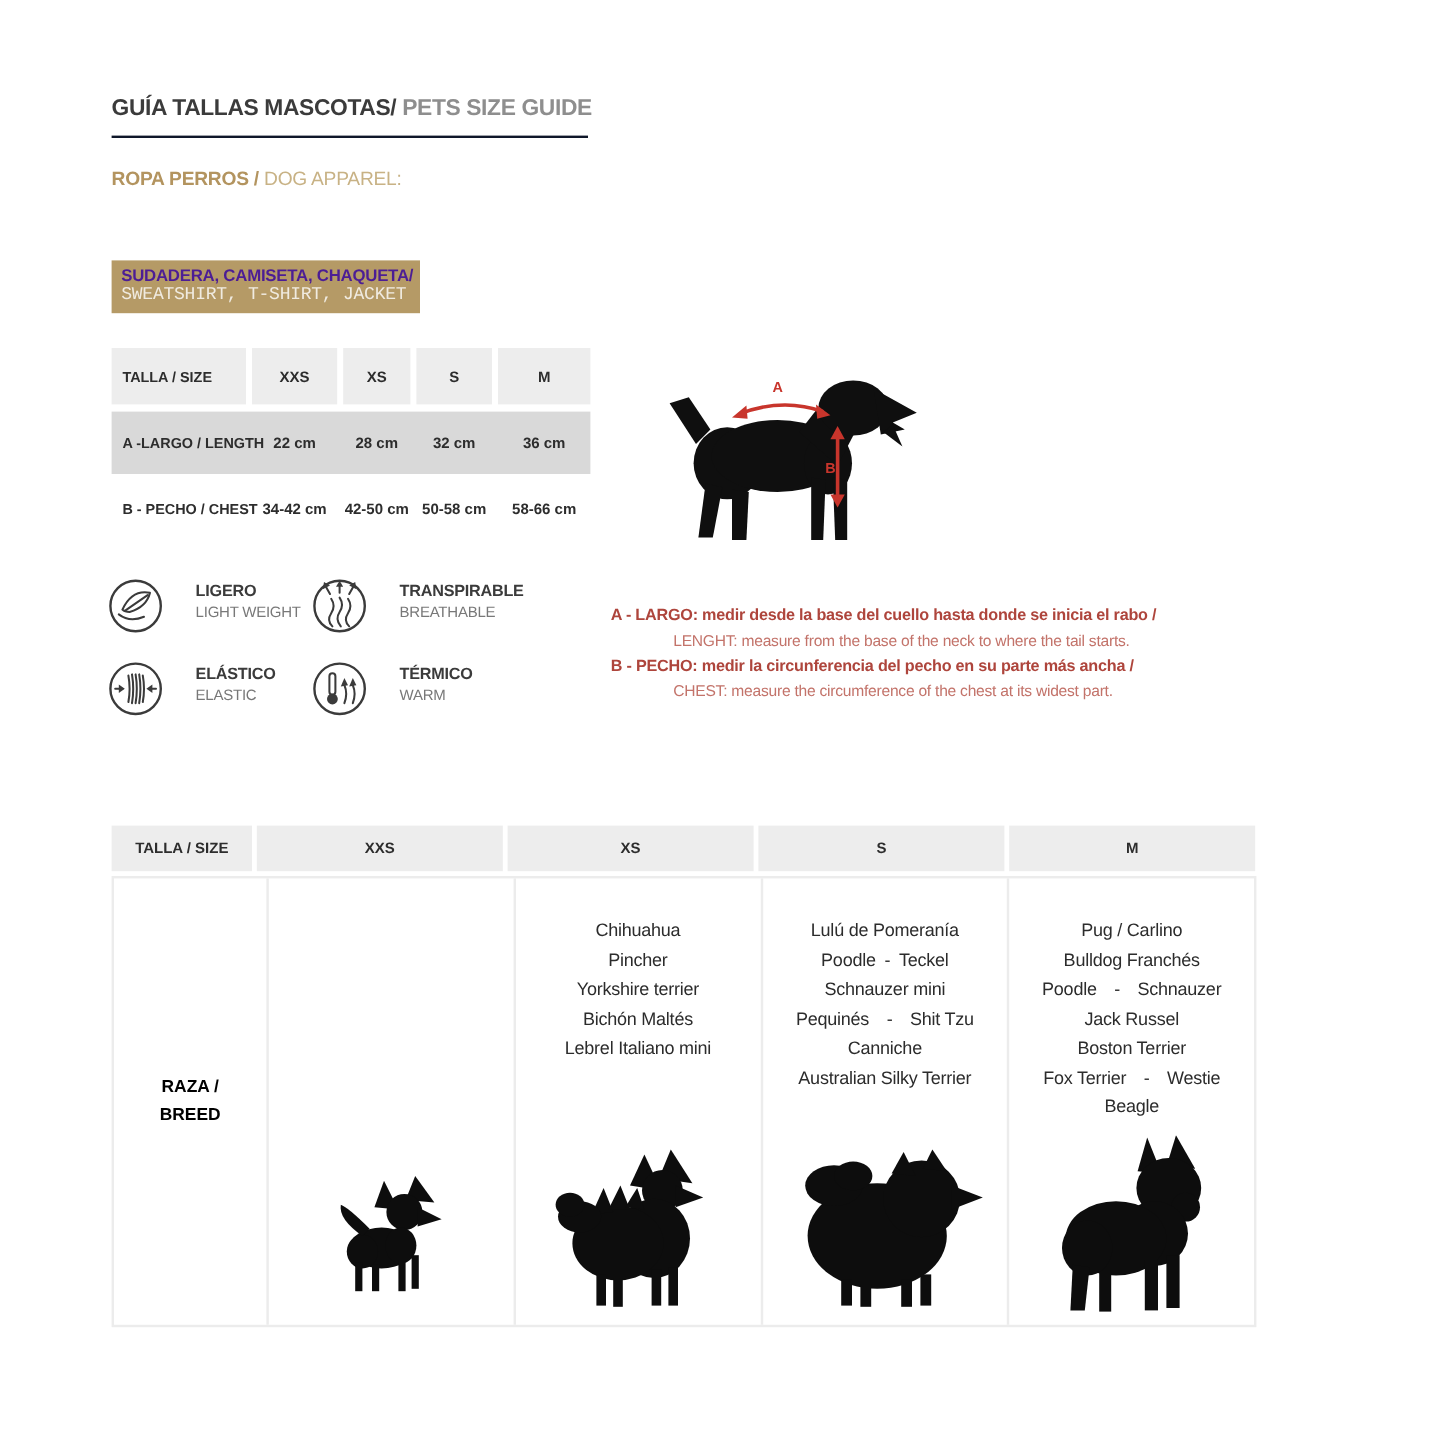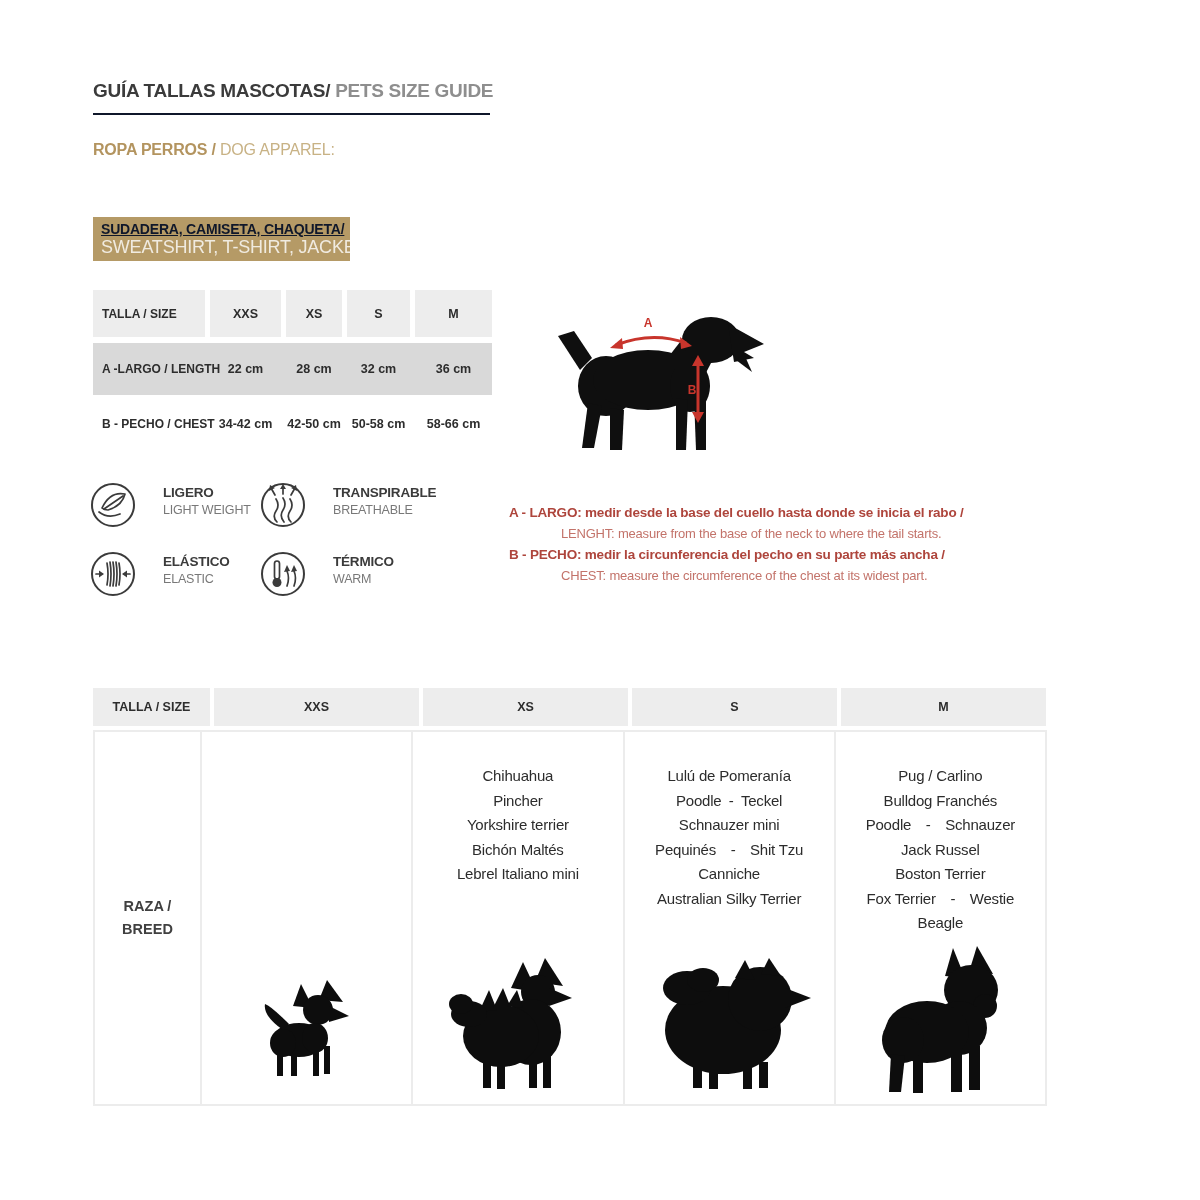--- a/index.html
+++ b/index.html
@@ -18,7 +18,7 @@
   
   .catbox { position:absolute; left:93px; top:217px; width:257px; height:44px;
             background:#b59a66; padding:4px 8px 0 8px; }
-  .catbox .l1 { font-size:14px; font-weight:bold; color:#0f172a; letter-spacing:-0.2px; white-space:nowrap;text-decoration:underline; }
+  .catbox .l1 { font-size:14px; font-weight:bold; color:#4c1d95; letter-spacing:-0.2px; white-space:nowrap; }
   .catbox .l2 { font-size:18px; color:rgba(255,255,255,0.8); letter-spacing:-0.2px; white-space:nowrap; }
 
   

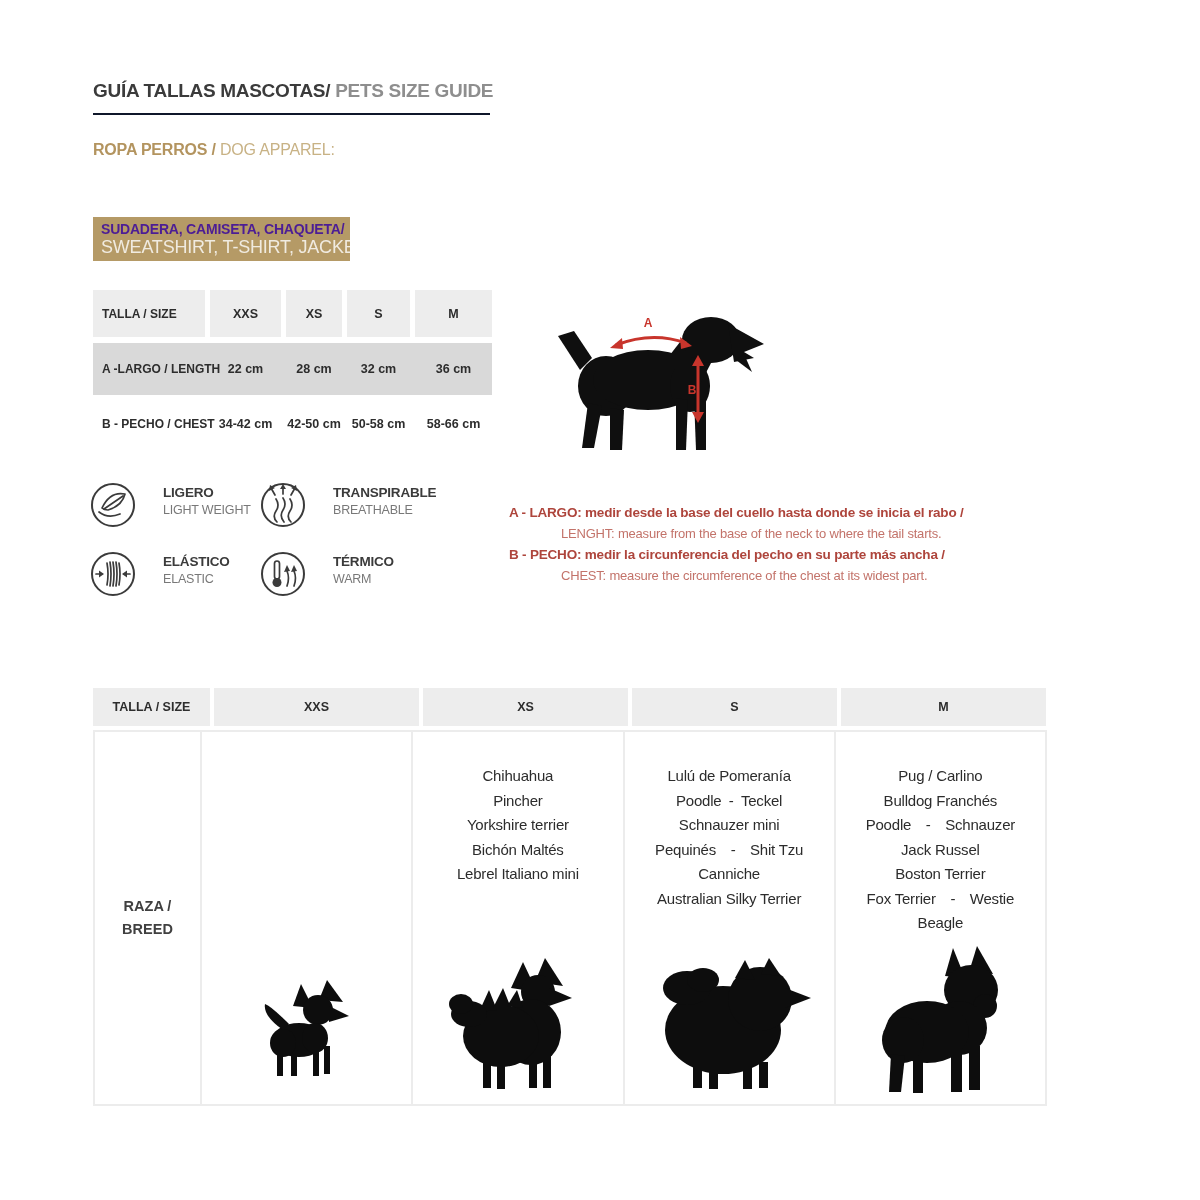--- a/index.html
+++ b/index.html
@@ -19,7 +19,7 @@
   .catbox { position:absolute; left:93px; top:217px; width:257px; height:44px;
             background:#b59a66; padding:4px 8px 0 8px; }
   .catbox .l1 { font-size:14px; font-weight:bold; color:#4c1d95; letter-spacing:-0.2px; white-space:nowrap; }
-  .catbox .l2 { font-size:18px; color:rgba(255,255,255,0.8); letter-spacing:-0.2px; white-space:nowrap; }
+  .catbox .l2 { font-size:15px; color:rgba(255,255,255,0.8); letter-spacing:-0.2px; white-space:nowrap;font-family:Liberation Mono, monospace; }
 
   
   .trow { position:absolute; left:93px; display:flex; gap:5px; }

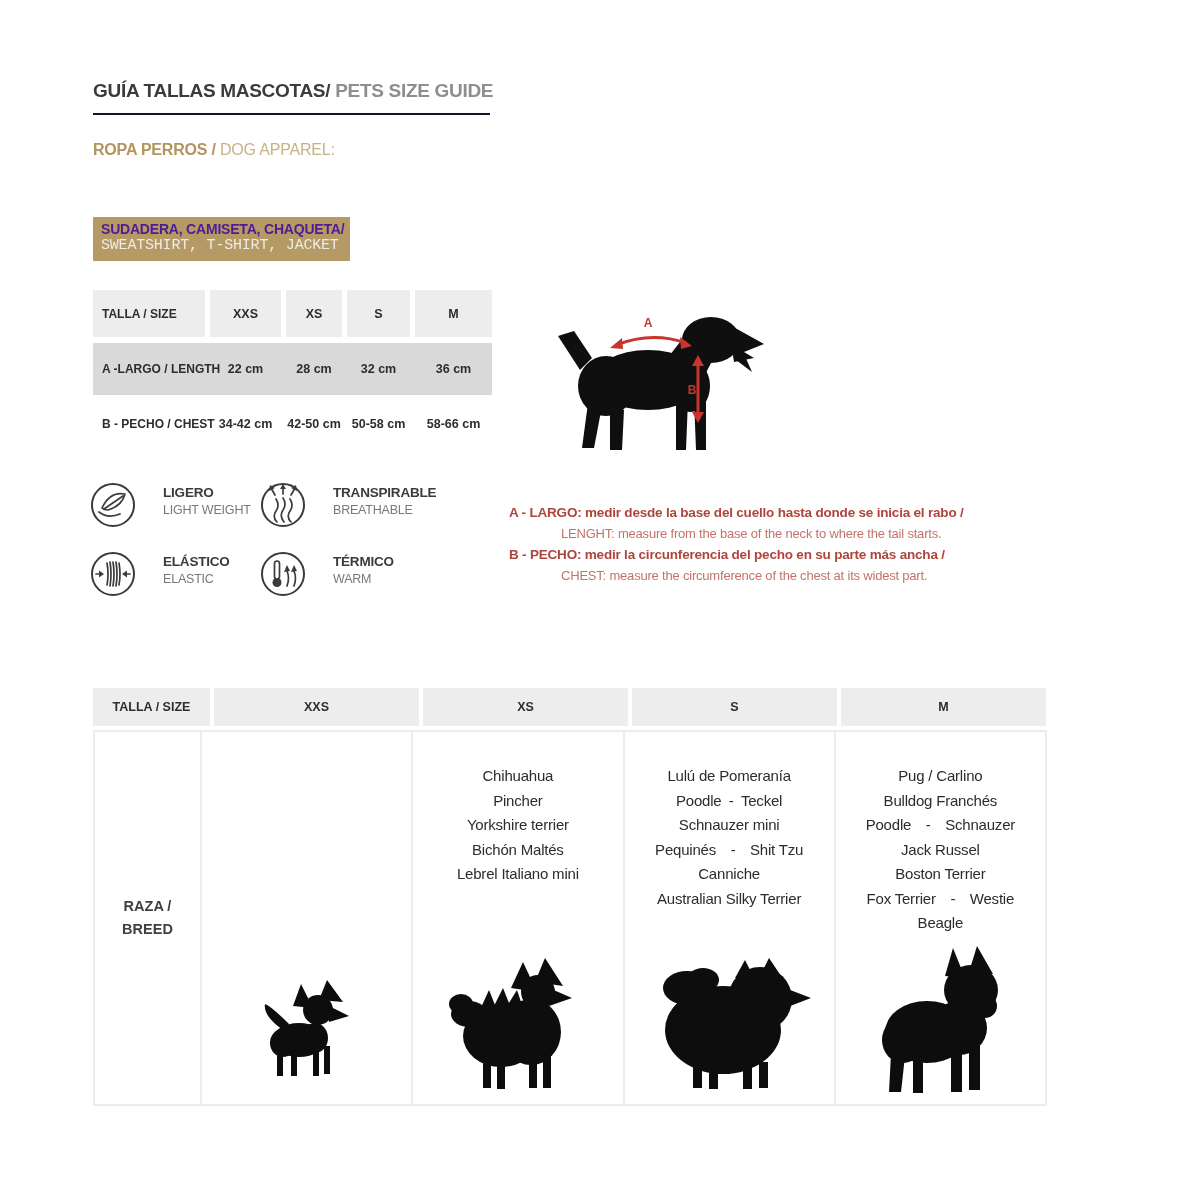--- a/index.html
+++ b/index.html
@@ -59,8 +59,8 @@
            display:flex; border:2px solid #ececec; background:#fff; }
   .bbody .bc { border-right:2px solid #ececec; position:relative; }
   .bbody .bc:last-child { border-right:none; }
-  .bbody .bc0 { width:107px; display:flex; align-items:center; justify-content:center;
-                text-align:center; font-weight:bold; font-size:14.5px; color:#404040;
+  .bbody .bc0 { width:129px; display:flex; align-items:center; justify-content:center;
+                text-align:center; font-weight:bold; font-size:14.5px; color:#000000;
                 line-height:23px; white-space:pre-line; }
   .bbody .bcn { flex:1; text-align:center; padding-top:32px; }
   .breeds { font-size:15px; color:#2c2c2c; line-height:24.5px; white-space:pre-line; letter-spacing:-0.2px; }

